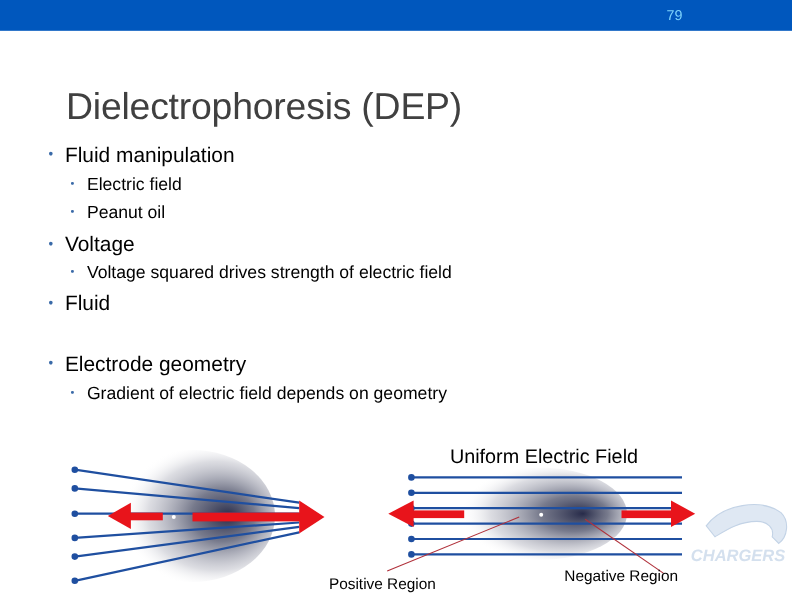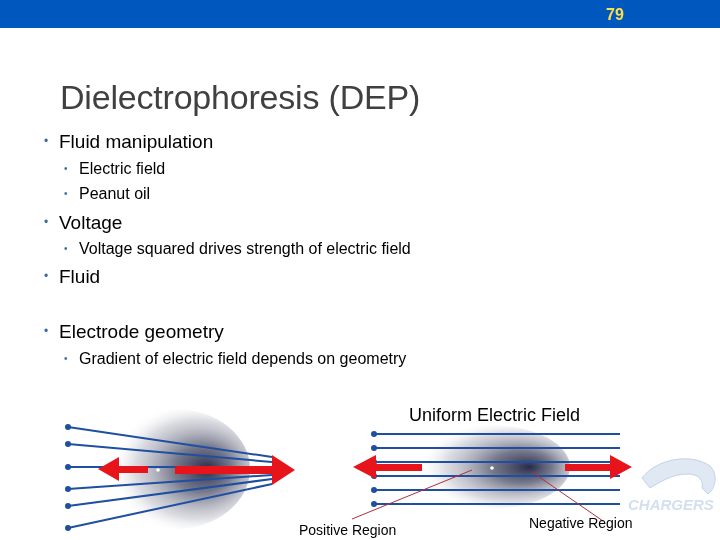--- a/index.html
+++ b/index.html
@@ -14,7 +14,7 @@
     }
     .slide-num {
       position: absolute; left: 606px; top: 6px;
-      color: #fde047; font-size: 16px; font-weight: bold;
+      color: #7dd3fc; font-size: 13px; font-weight: normal;
     }
     .title {
       position: absolute; left: 44px; top: 62px;

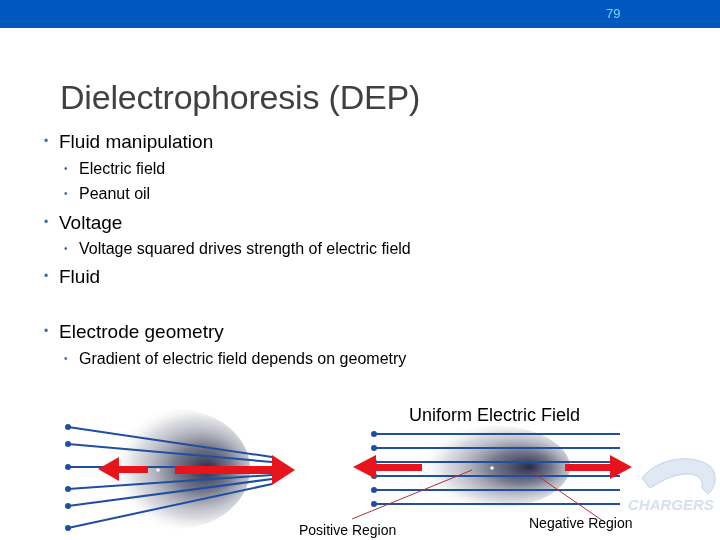--- a/index.html
+++ b/index.html
@@ -33,7 +33,7 @@
       position: absolute; left: 409px; top: 376px; font-size: 18px; color: #000;
     }
     .label-pos { position: absolute; left: 299px; top: 493px; font-size: 14px; color: #000; }
-    .label-neg { position: absolute; left: 529px; top: 486px; font-size: 14px; color: #000; }
+    .label-neg { position: absolute; left: 513px; top: 486px; font-size: 14px; color: #000; }
     .logo { position: absolute; left: 622px; top: 448px; width: 98px; height: 70px; }
   </style>
 </head>

